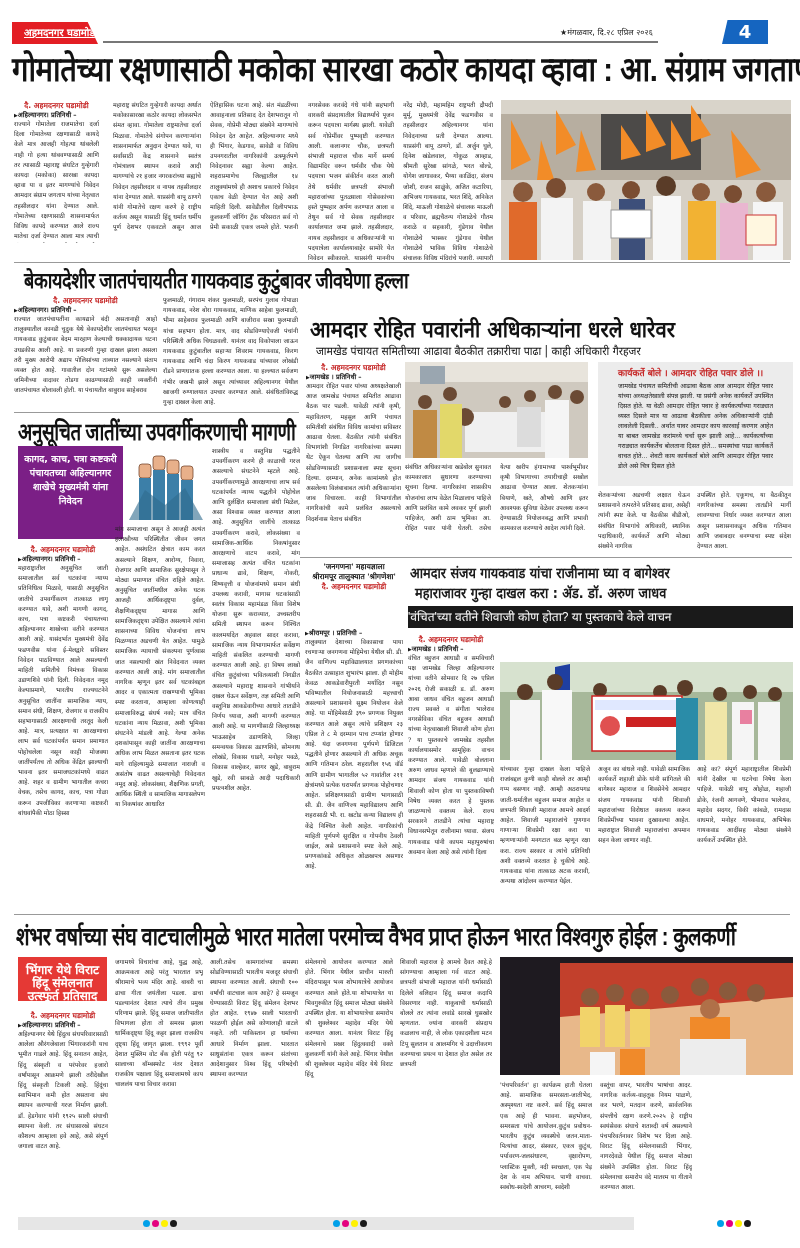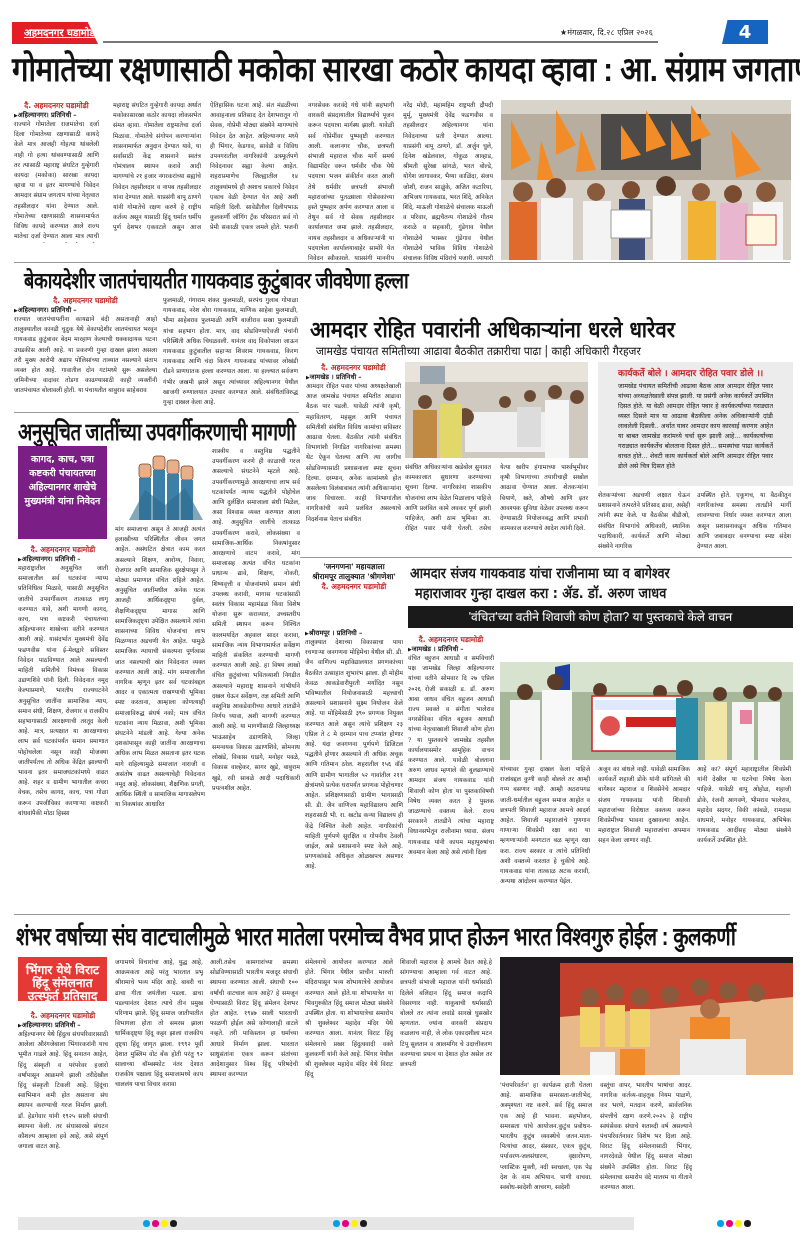--- a/index.html
+++ b/index.html
@@ -139,7 +139,7 @@
 <div class="abs hr" style="left:300px;top:557px;width:492px"></div>
 
 <div class="abs headline" style="left:18px;top:414px;font-size:24px;transform:scaleX(0.78)">अनुसूचित जातींच्या उपवर्गीकरणाची मागणी</div>
-<div class="abs purple-box" style="left:18px;top:446px;width:89px;height:93px;font-size:9.5px;line-height:14px">कागद, काच, पत्रा कष्टकरी पंचायतच्या अहिल्यानगर शाखेचे मुख्यमंत्री यांना निवेदन</div>
+<div class="abs purple-box" style="left:18px;top:446px;width:105px;height:93px;font-size:9.5px;line-height:14px">कागद, काच, पत्रा कष्टकरी पंचायतच्या अहिल्यानगर शाखेचे मुख्यमंत्री यांना निवेदन</div>
 <div class="abs" style="left:18px;top:544px;width:90px">
   <div class="byline">दै. अहमदनगर घडामोडी</div>
   <div class="dateline">अहिल्यानगर। प्रतिनिधी –</div>

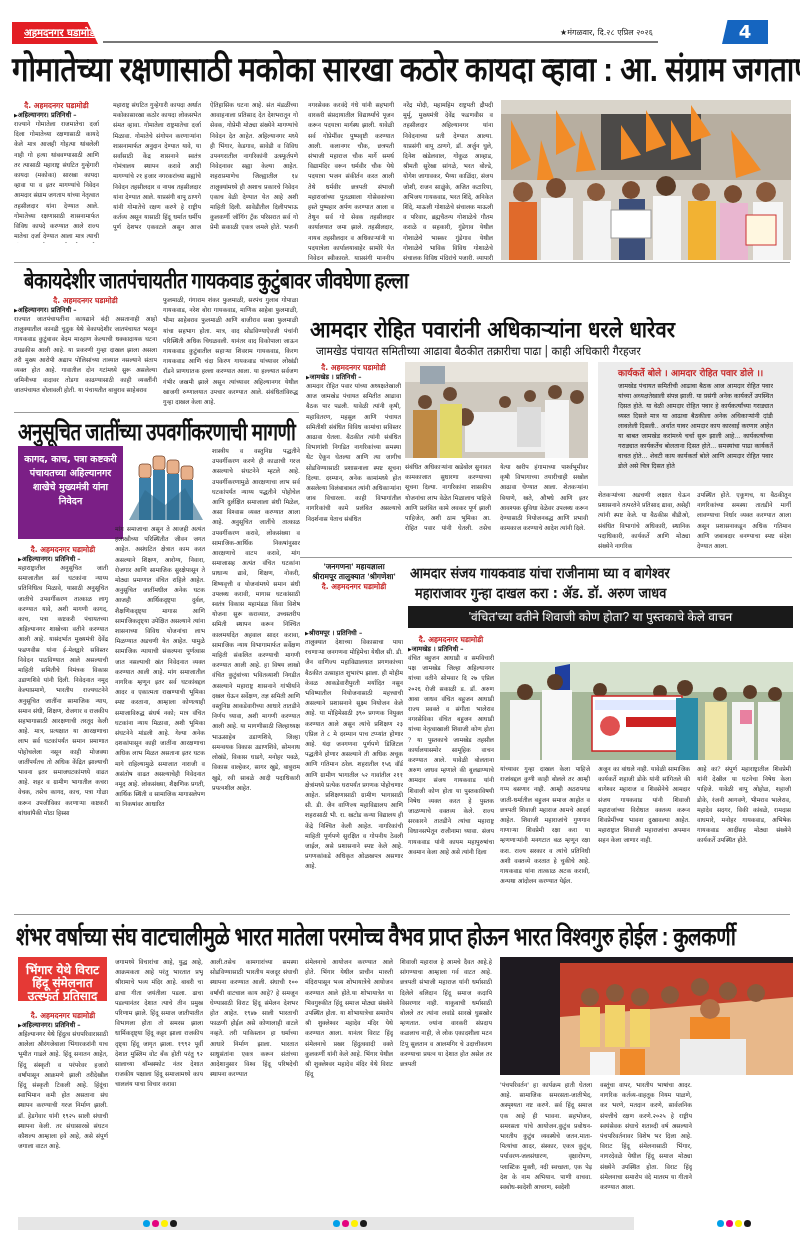--- a/index.html
+++ b/index.html
@@ -20,7 +20,7 @@
 .box-gray{background:#ececec}
 .purple-box{background:#7b1f86;color:#fff;font-family:"DejaVu Sans",sans-serif;font-weight:bold;text-align:center;font-size:12.5px;line-height:18px;padding:6px 4px}
 .red-box{background:#e53935;color:#fff;font-family:"DejaVu Sans",sans-serif;font-weight:bold;text-align:center;font-size:10px;line-height:16px;padding:7px 4px}
-.black-band{background:#1a1a1a;color:#fff;font-family:"Liberation Sans",sans-serif;text-align:center;font-size:14px;line-height:24px}
+.black-band{background:#1a1a1a;color:#fff;font-family:"Liberation Sans",sans-serif;text-align:left;font-size:14px;line-height:24px}
 .cmyk{display:flex;gap:2px}
 .cmyk span{width:7px;height:7px;border-radius:50%;display:block}
 .footer-band{left:18px;top:1217px;width:615px;height:13px;background:#e6e6e6}

